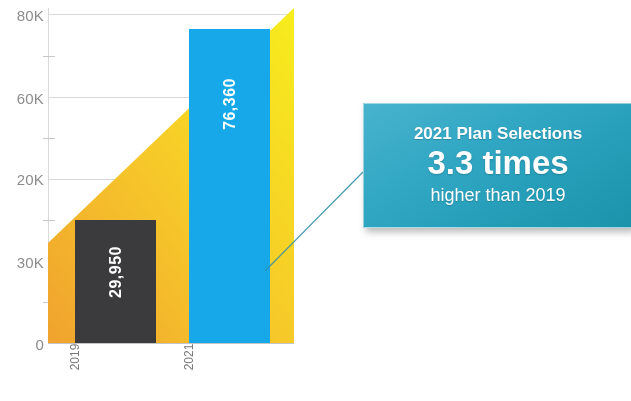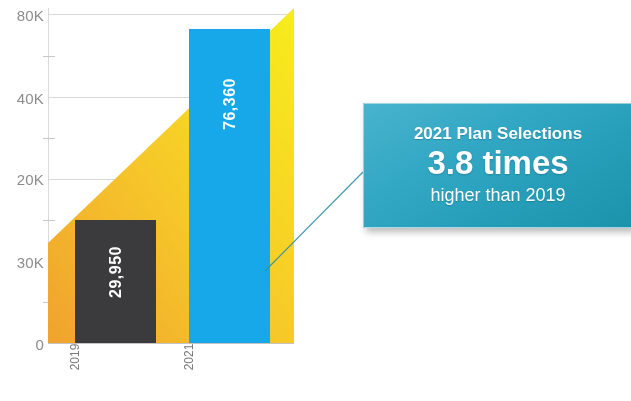--- a/index.html
+++ b/index.html
@@ -191,7 +191,7 @@
 
   <div id="y-axis-labels">
     <div class="y-tick-label" style="top:8px;">80K</div>
-    <div class="y-tick-label" style="top:91px;">40K</div>
+    <div class="y-tick-label" style="top:91px;">60K</div>
     <div class="y-tick-label" style="top:172px;">20K</div>
     <div class="y-tick-label" style="top:255px;">30K</div>
     <div class="y-tick-label" style="top:337px;">0</div>

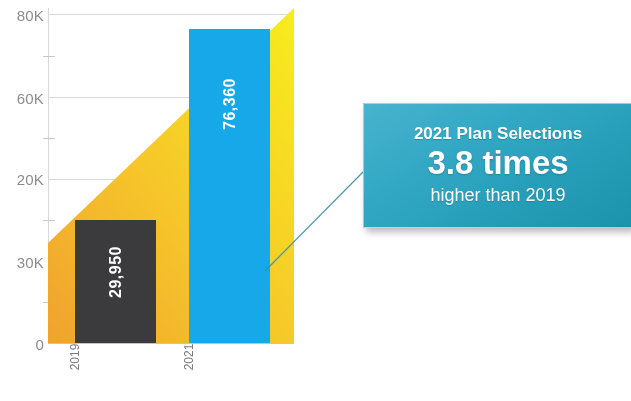--- a/index.html
+++ b/index.html
@@ -246,7 +246,7 @@
 
   <div id="callout">
     <div id="callout-line1">2021 Plan Selections</div>
-    <div id="callout-line2">3.8 times</div>
+    <div id="callout-line2">3.3 times</div>
     <div id="callout-line3">higher than 2019</div>
   </div>
 

